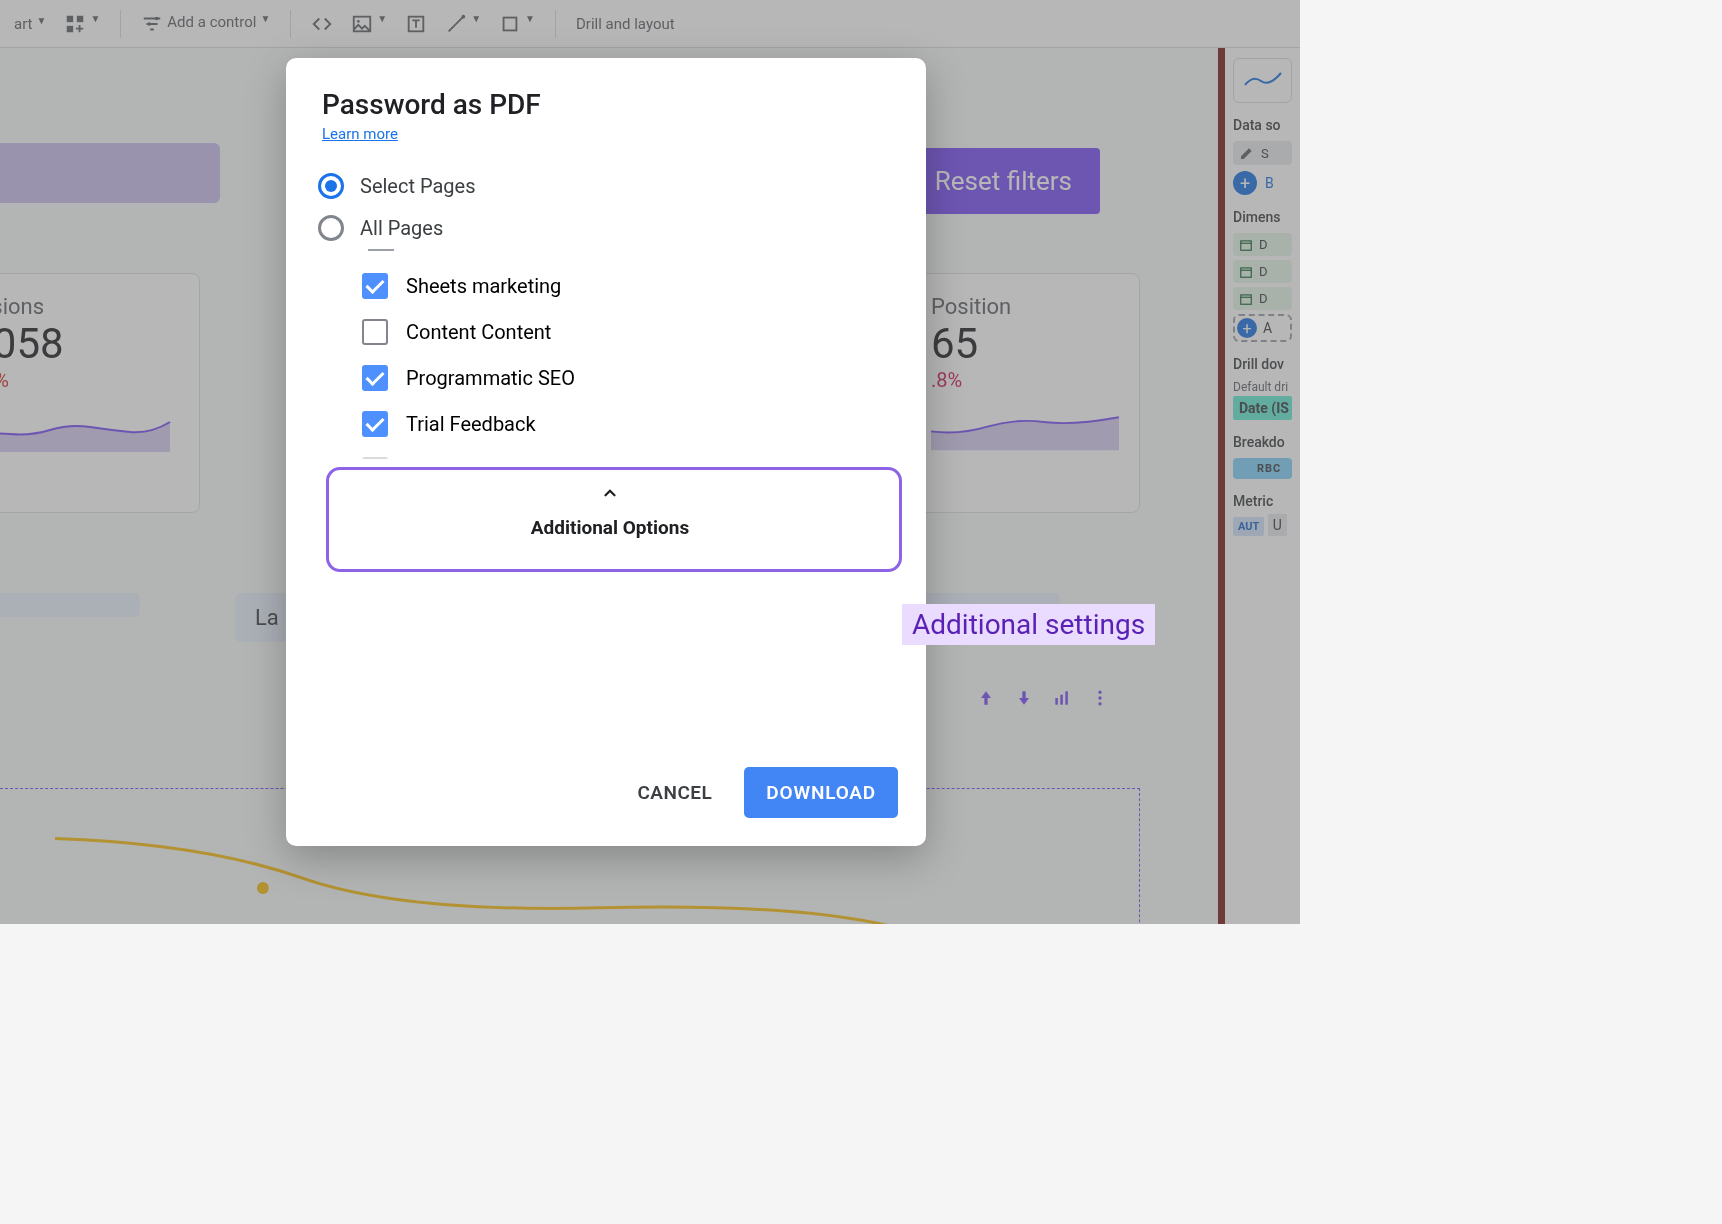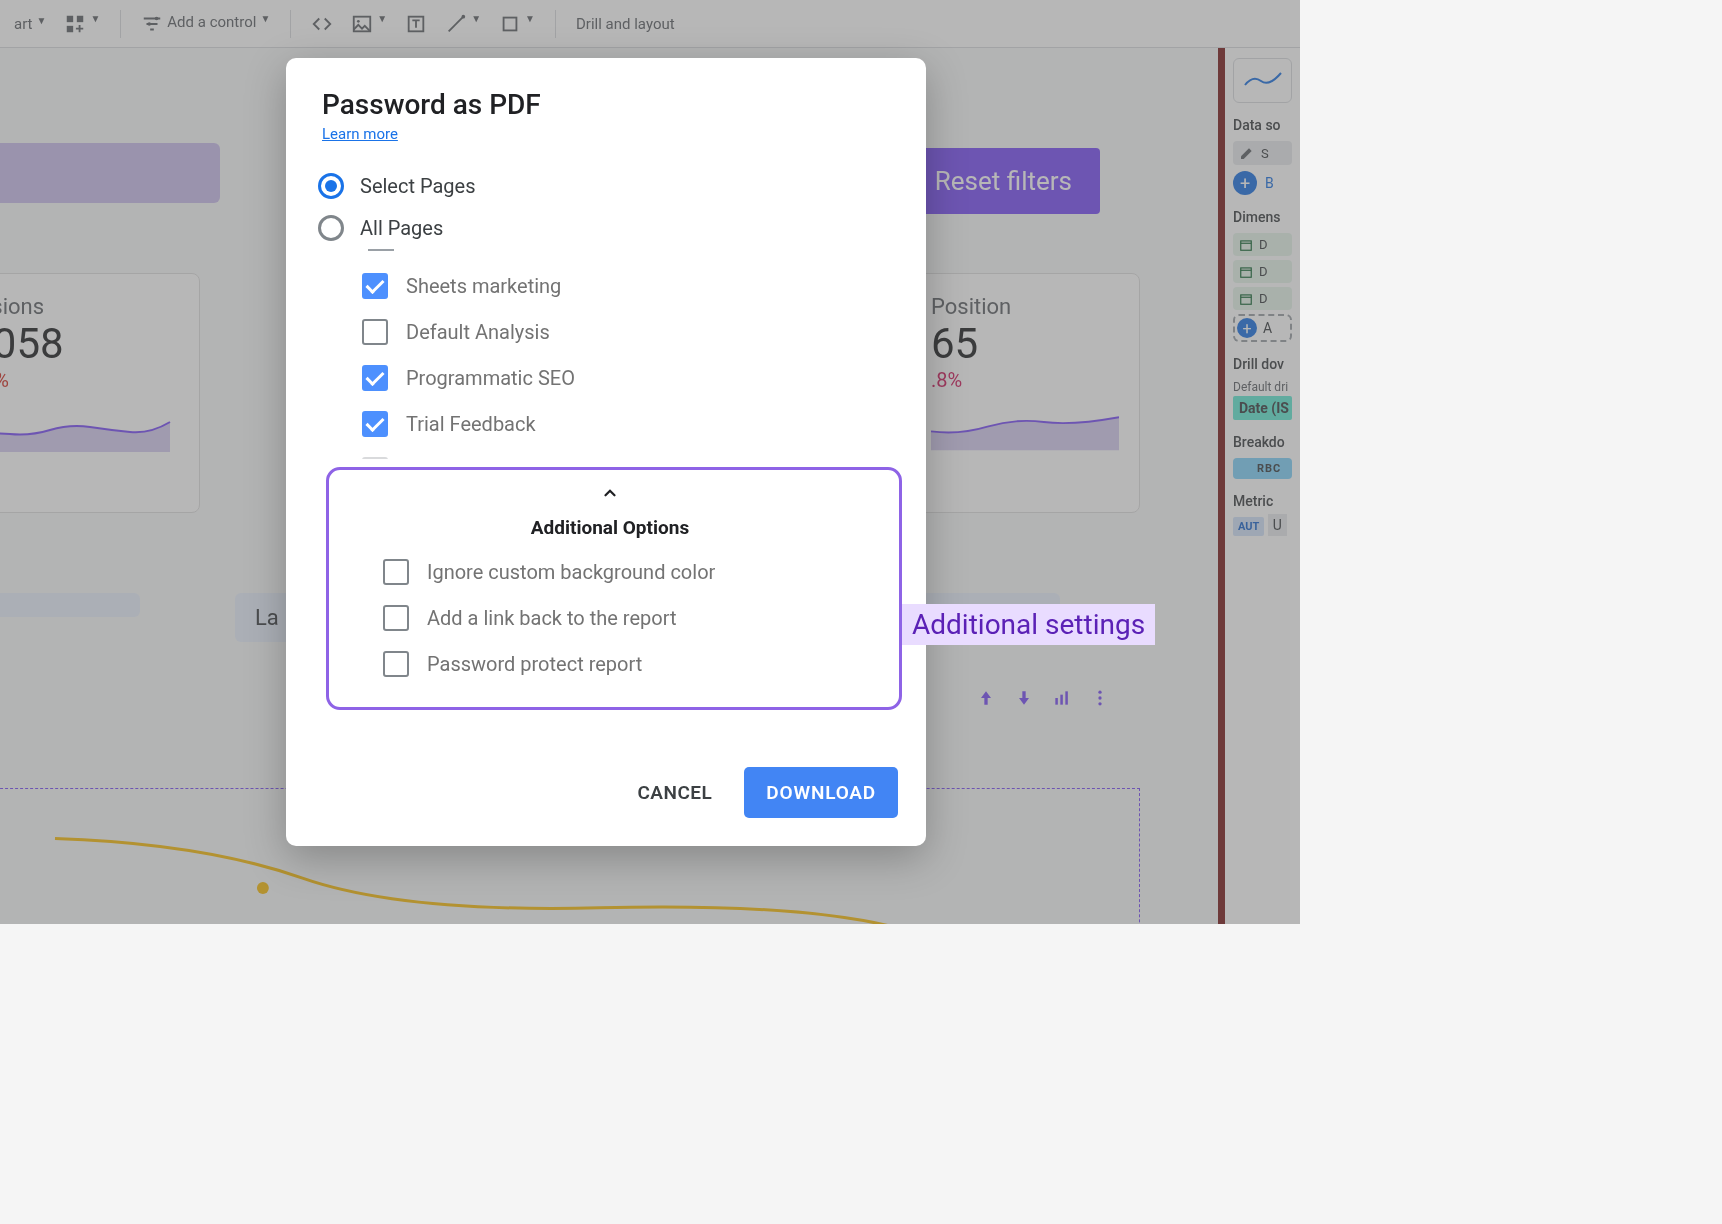--- a/index.html
+++ b/index.html
@@ -65,7 +65,7 @@
 .pages-list::-webkit-scrollbar { width:8px; }
 .pages-list::-webkit-scrollbar-thumb { background:#bdc1c6; border-radius:4px; }
 .cut-line { width:26px; height:2px; background:#9aa0a6; margin:0 0 12px 6px; }
-.chk-row { display:flex; align-items:center; gap:18px; padding:10px 0; font-size:20px; color:#737373; }
+.chk-row { display:flex; align-items:center; gap:18px; padding:10px 0; font-size:20px; color:#000000; }
 .chk { width:26px; height:26px; border:2.5px solid #80868b; border-radius:3px; flex-shrink:0; position:relative; }
 .chk.on { background:#4d90fe; border-color:#4d90fe; }
 .chk.on::after { content:""; position:absolute; left:6px; top:1px; width:7px; height:14px; border:solid #fff; border-width:0 3px 3px 0; transform:rotate(45deg); }

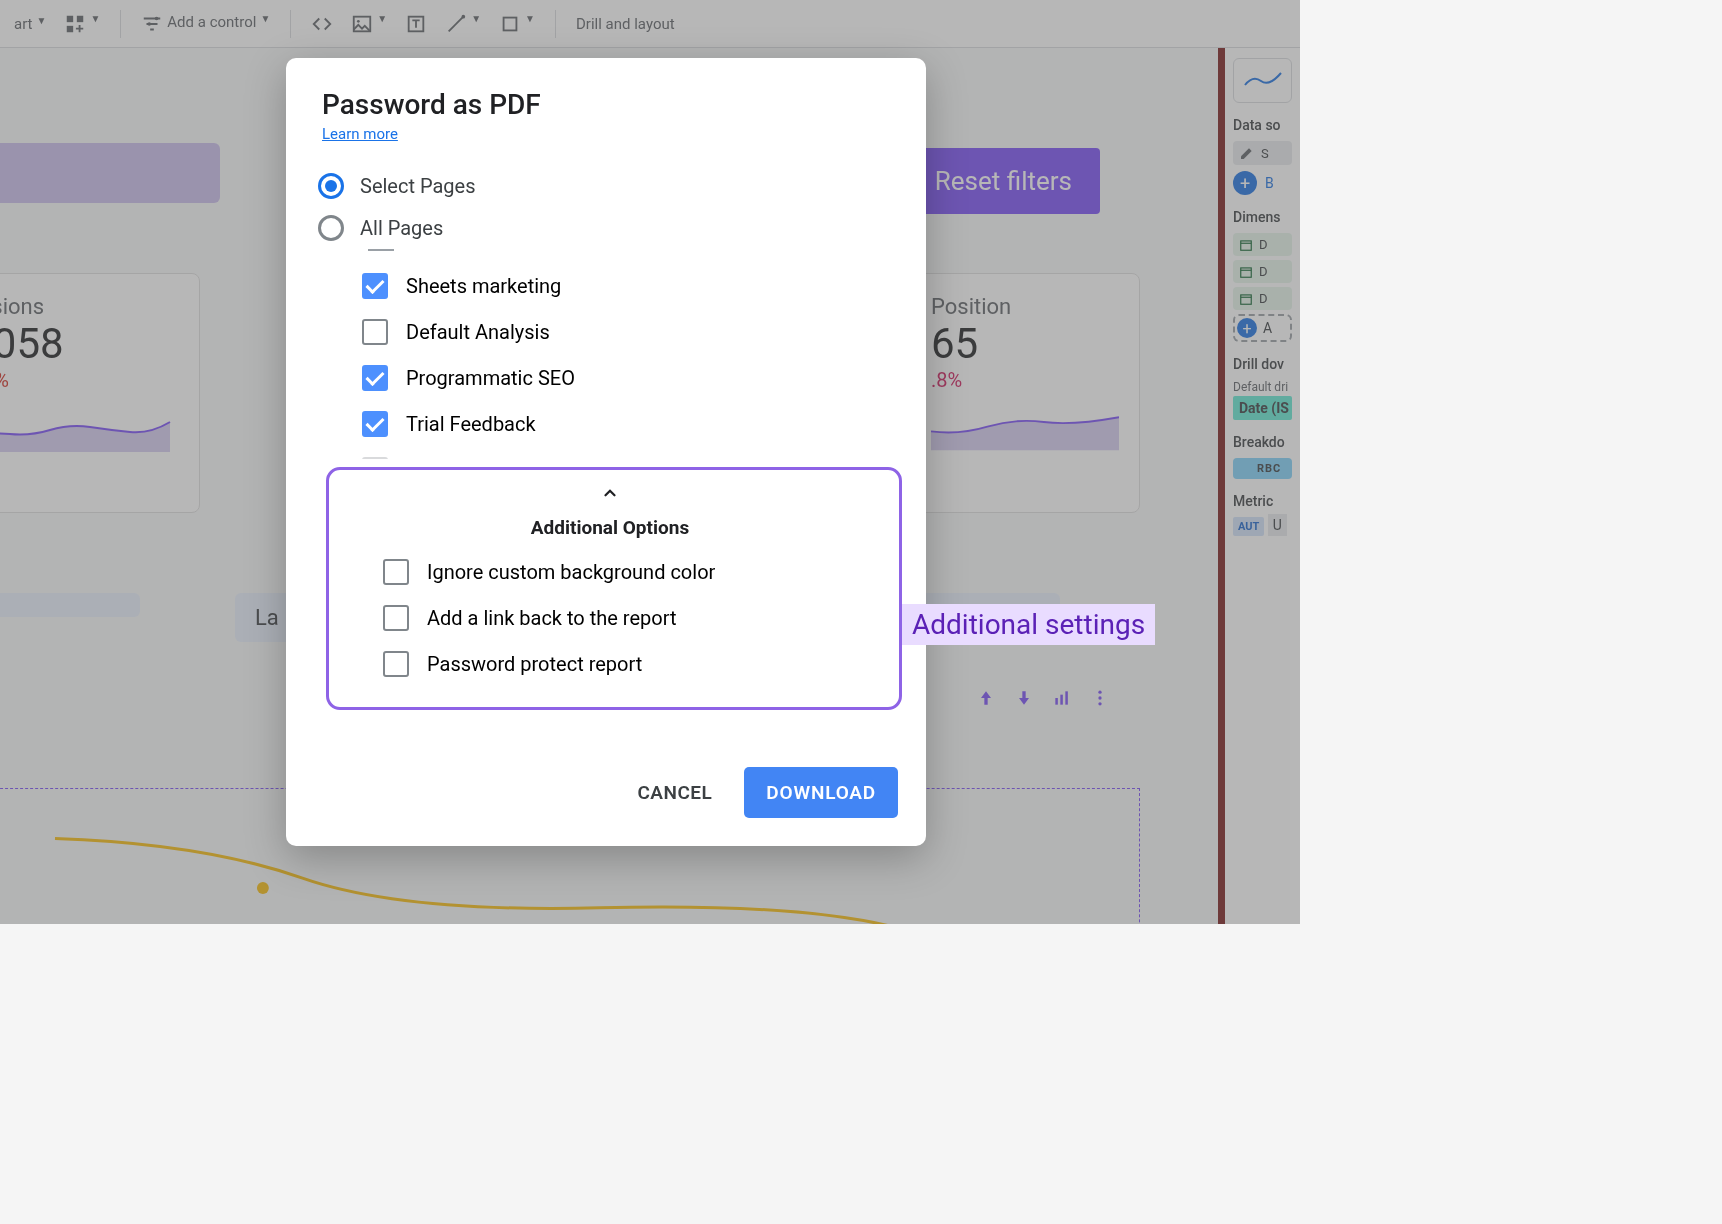--- a/index.html
+++ b/index.html
@@ -296,7 +296,7 @@
       </div>
       <div class="chk-row">
         <span class="chk"></span>
-        <span>Default Analysis</span>
+        <span>Content Content</span>
       </div>
       <div class="chk-row">
         <span class="chk on"></span>

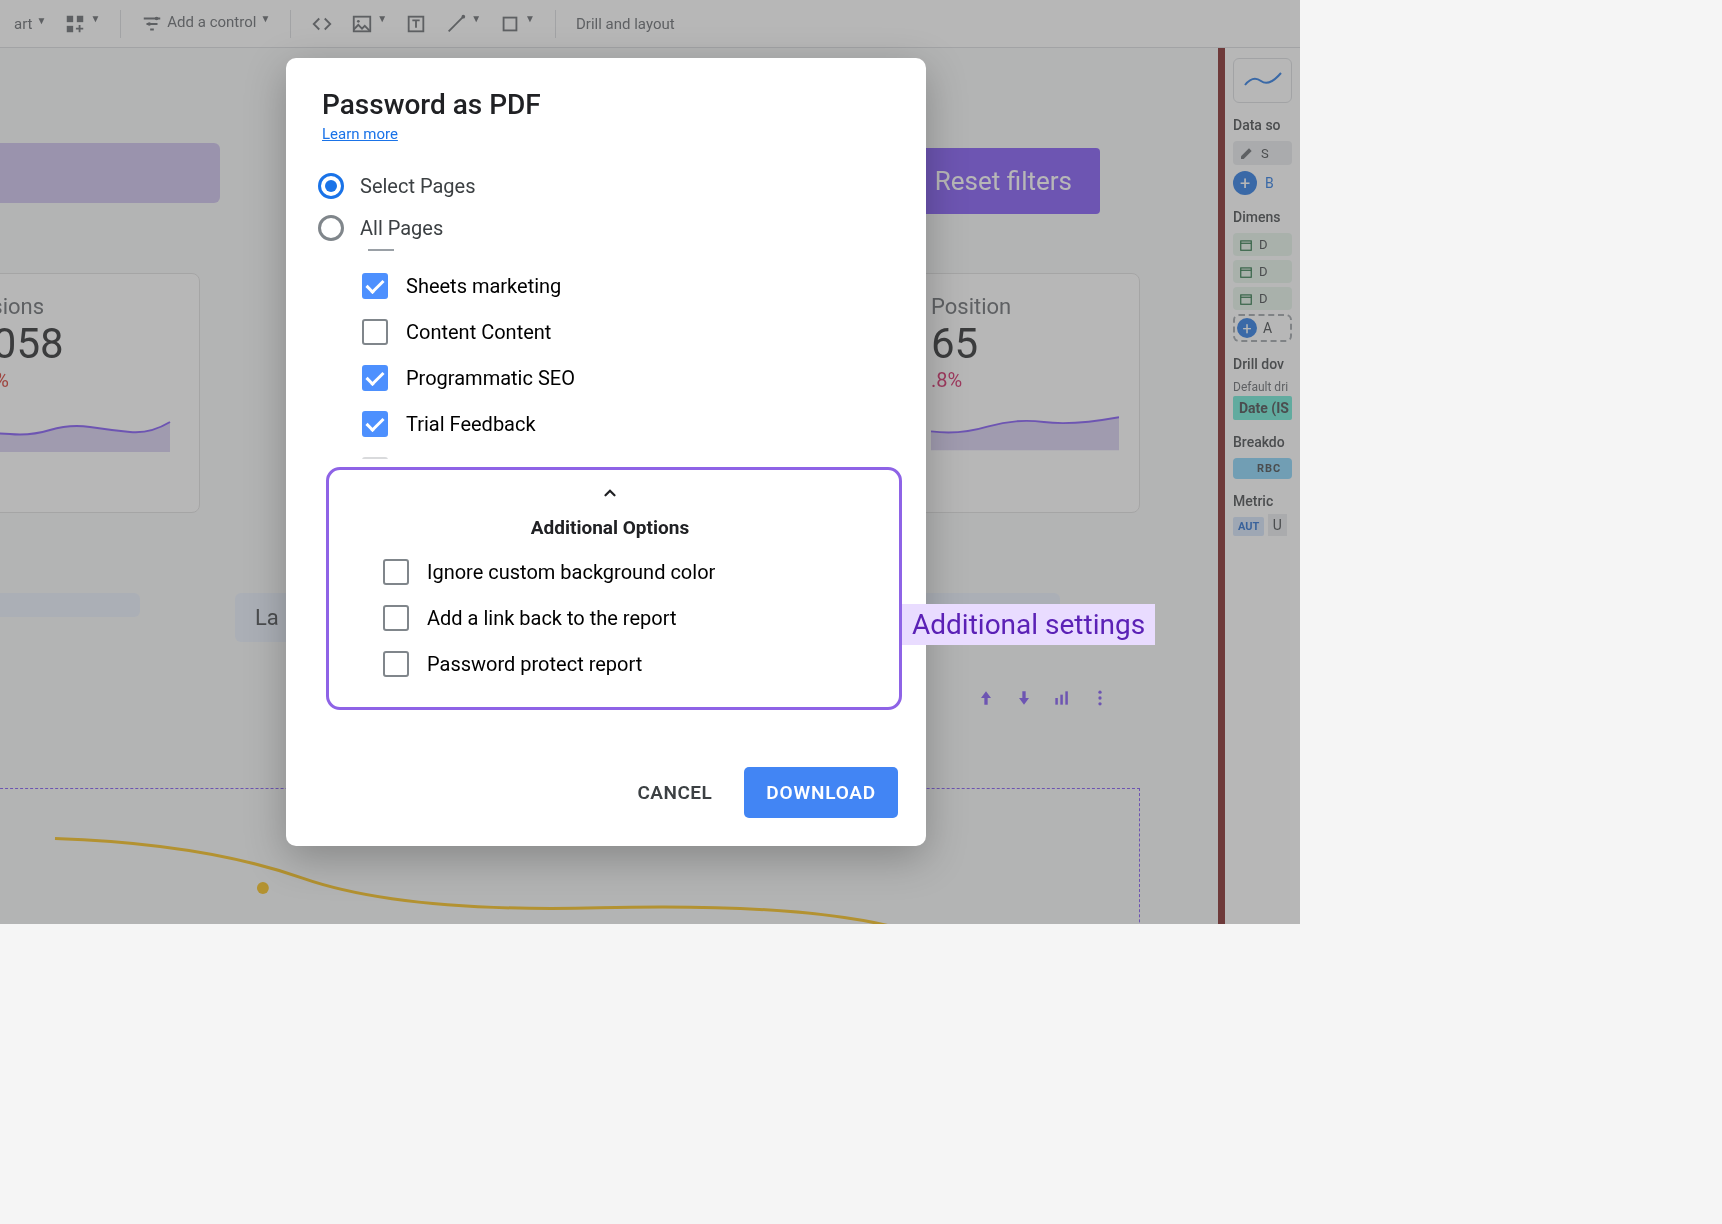--- a/index.html
+++ b/index.html
@@ -318,20 +318,6 @@
           </svg>
         <span>Additional Options</span>
       </div>
-      <div class="addl-opts">
-        <div class="chk-row">
-          <span class="chk"></span>
-          <span>Ignore custom background color</span>
-        </div>
-        <div class="chk-row">
-          <span class="chk"></span>
-          <span>Add a link back to the report</span>
-        </div>
-        <div class="chk-row">
-          <span class="chk"></span>
-          <span>Password protect report</span>
-        </div>
-      </div>
     </div>
   </div>
 

